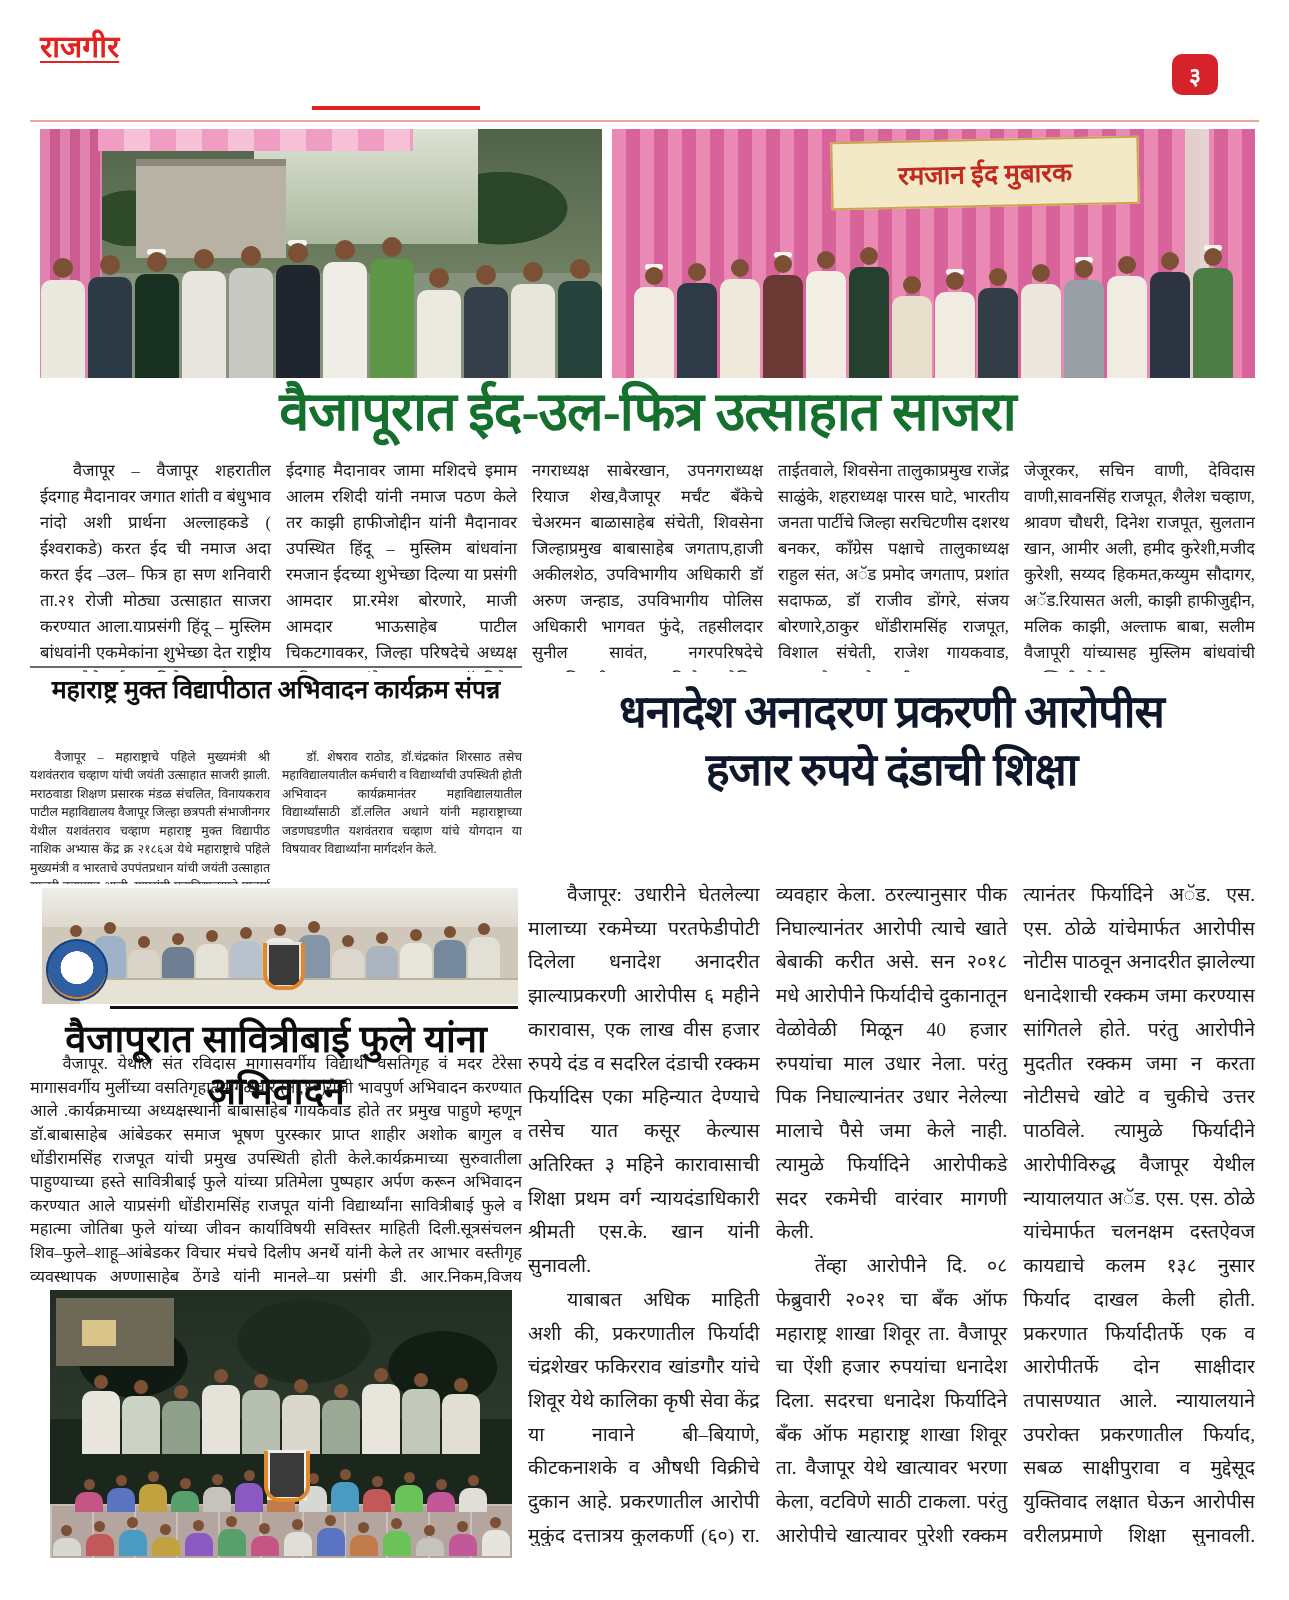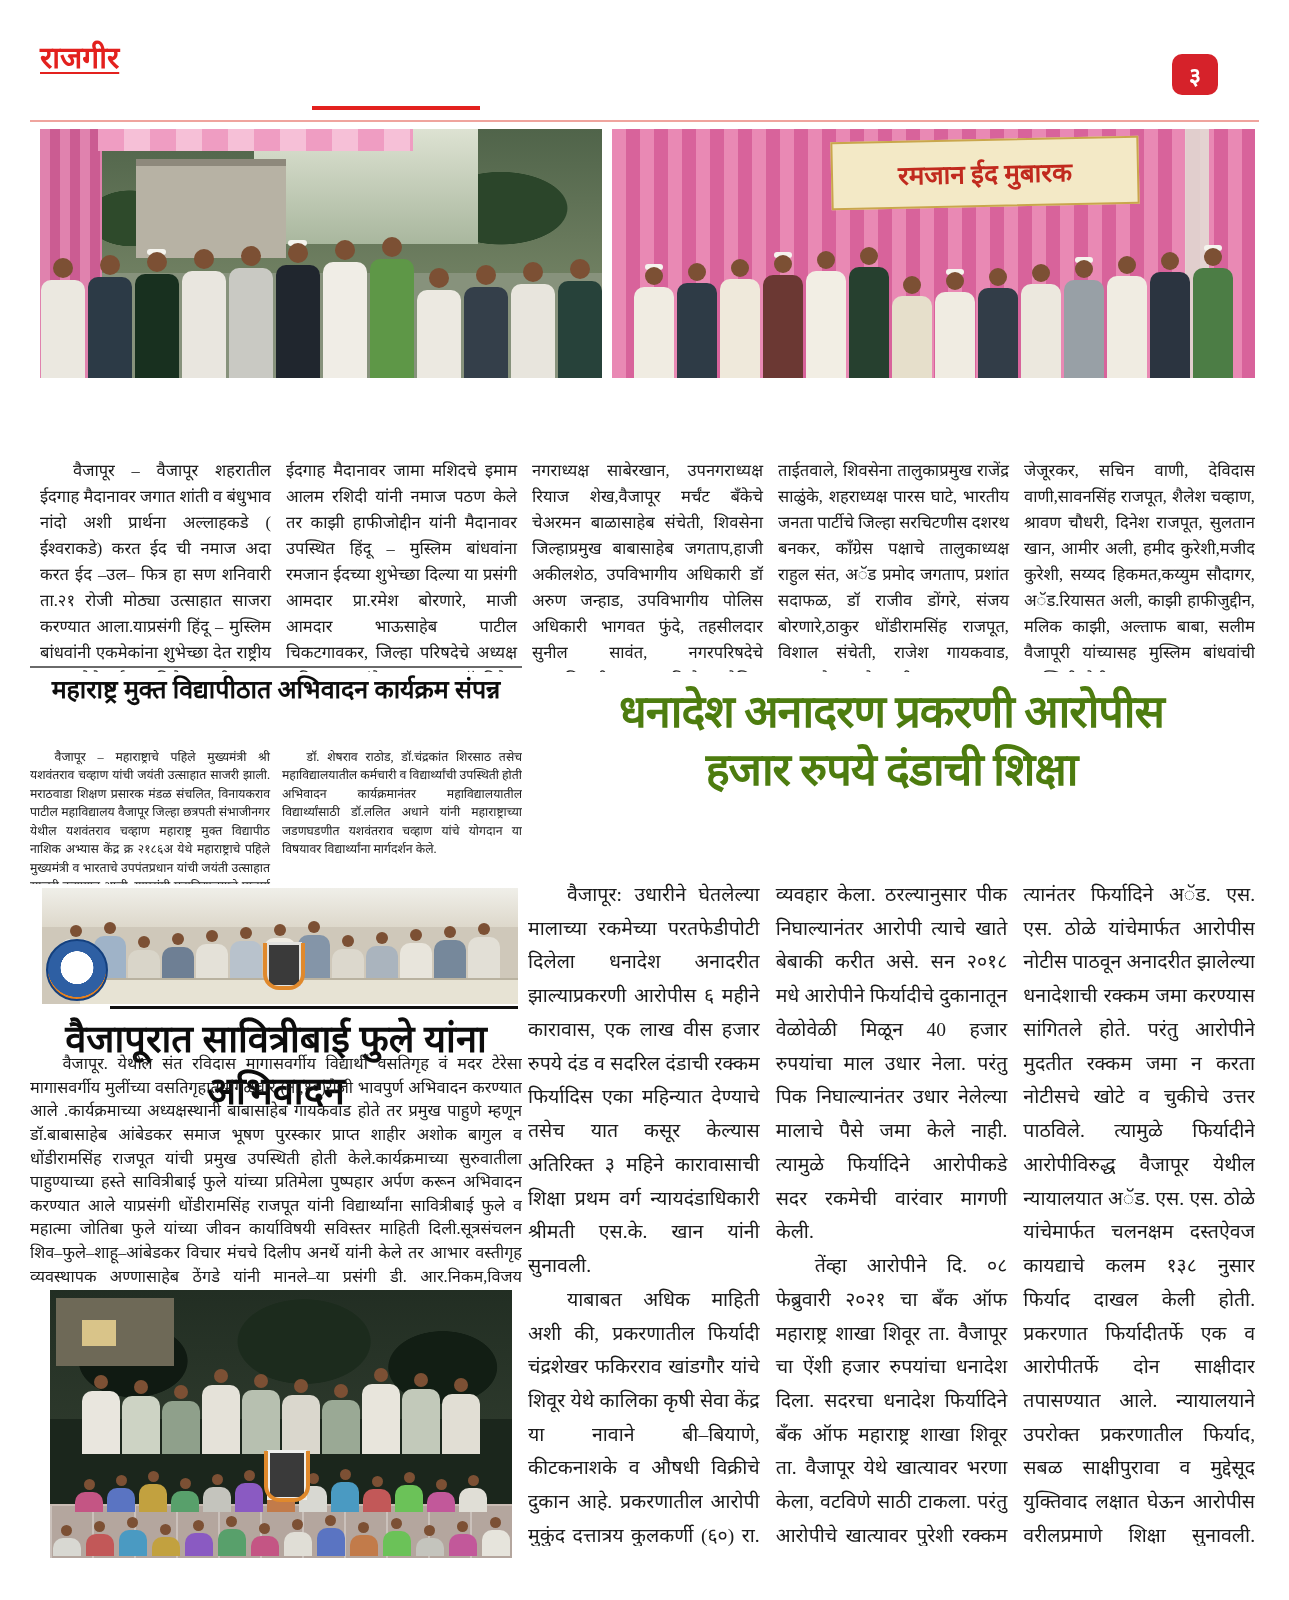--- a/index.html
+++ b/index.html
@@ -7,7 +7,7 @@
         font-family:"Liberation Serif","DejaVu Serif",serif;color:#1b1b1b;overflow:hidden;}
 
   
-  .masthead{position:absolute;left:40px;top:43px;color:#e3211e;font-weight:700;line-height:1;}
+  .masthead{position:absolute;left:40px;top:32px;color:#e3211e;font-weight:700;line-height:1;}
   .masthead .l1{font-size:30px;text-decoration:underline;text-underline-offset:4px;text-decoration-thickness:2px;}
   .masthead .l2{font-size:46px;margin-top:2px;letter-spacing:-1px;}
   .masthead-rule{position:absolute;left:312px;top:106px;width:168px;height:4px;background:#e3211e;}

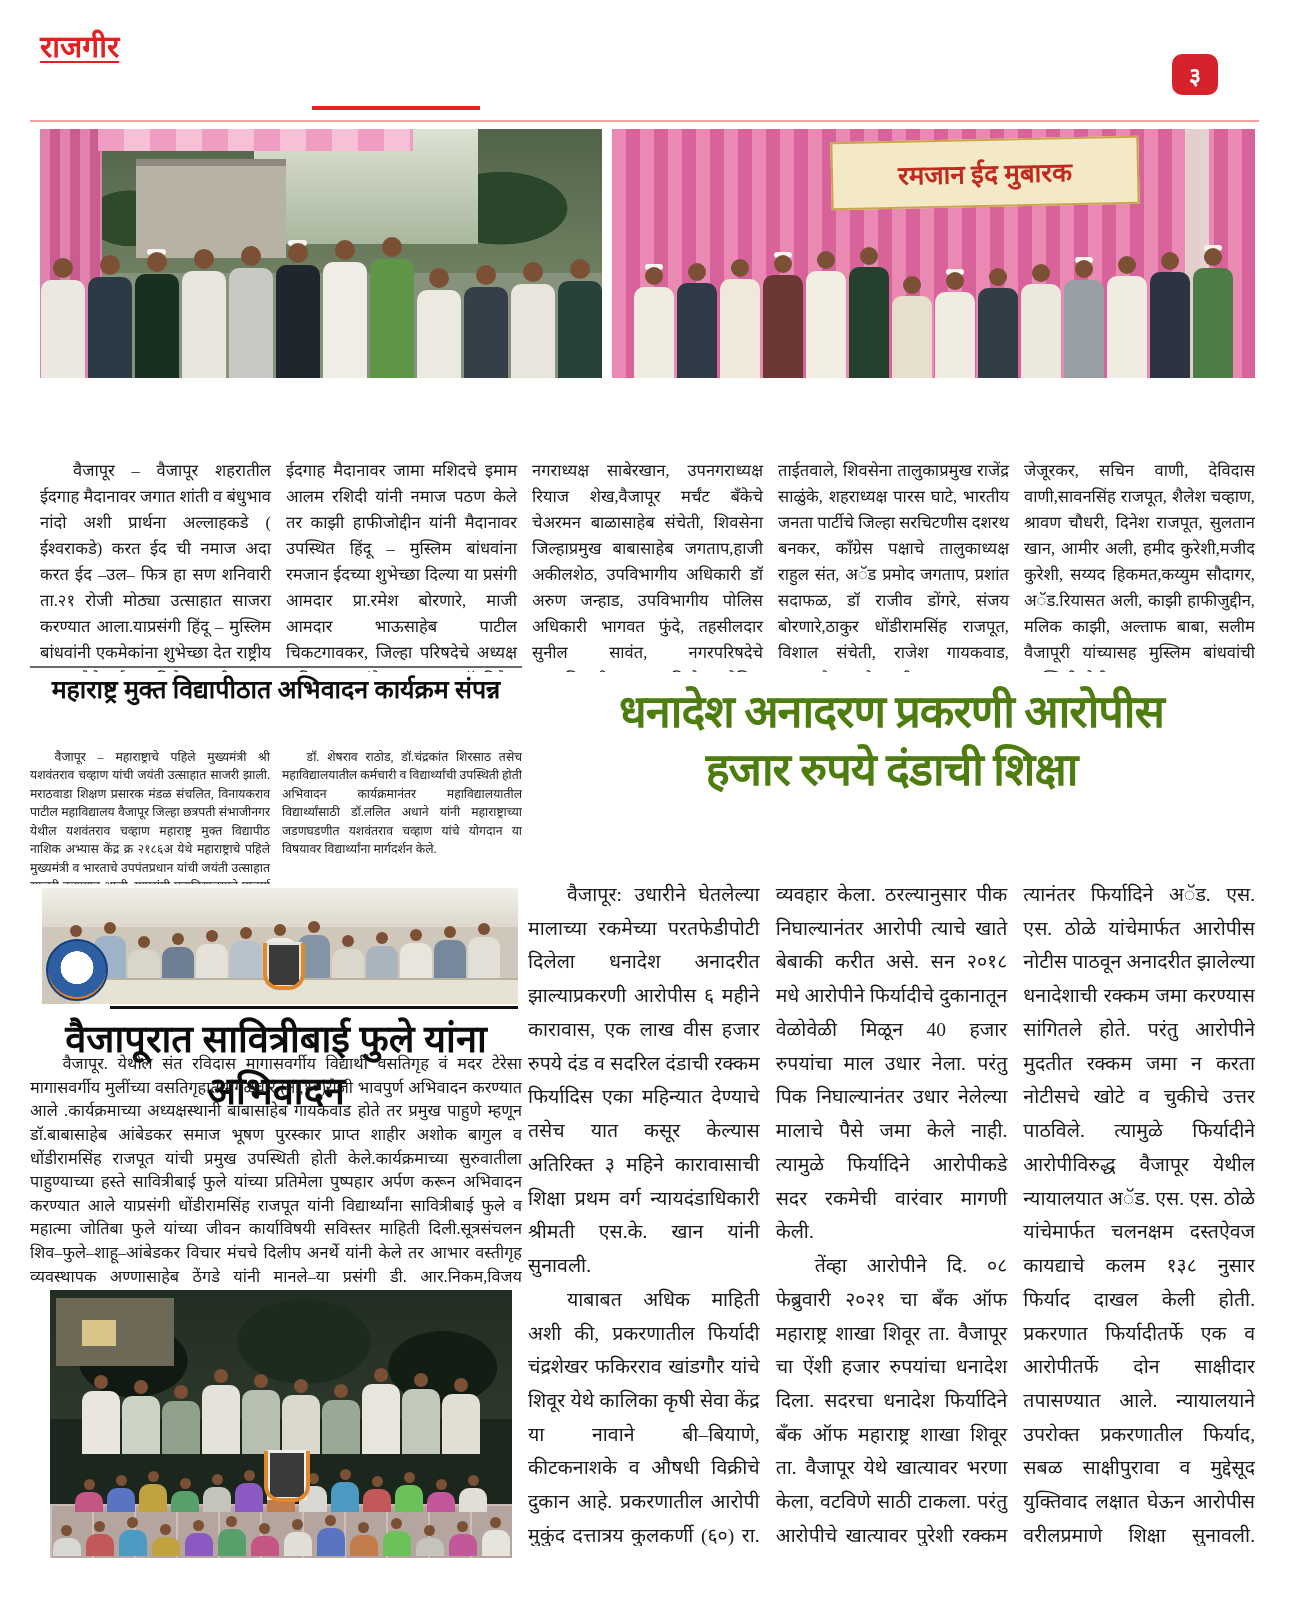--- a/index.html
+++ b/index.html
@@ -252,6 +252,7 @@
       </div>
   </div>
 
+  <div class="lead-headline">वैजापूरात ईद-उल-फित्र उत्साहात साजरा</div>
   <div class="lead-cols">
     <div class="col">  वैजापूर – वैजापूर शहरातील ईदगाह मैदानावर जगात शांती व बंधुभाव नांदो अशी प्रार्थना अल्लाहकडे ( ईश्वराकडे) करत ईद ची नमाज अदा करत ईद –उल– फित्र हा सण शनिवारी ता.२१ रोजी मोठ्या उत्साहात साजरा करण्यात आला.याप्रसंगी हिंदू – मुस्लिम बांधवांनी एकमेकांना शुभेच्छा देत राष्ट्रीय एकात्मतेचे दर्शन घडविले.शहरातील</div>
     <div class="col">ईदगाह मैदानावर जामा मशिदचे इमाम आलम रशिदी यांनी नमाज पठण केले तर काझी हाफीजोद्दीन यांनी मैदानावर उपस्थित हिंदू – मुस्लिम बांधवांना रमजान ईदच्या शुभेच्छा दिल्या या प्रसंगी आमदार प्रा.रमेश बोरणारे, माजी आमदार भाऊसाहेब पाटील चिकटगावकर, जिल्हा परिषदेचे अध्यक्ष अविनाश गलांडे, नगराध्यक्ष डॉ दिनेश परदेशी, माजी</div>

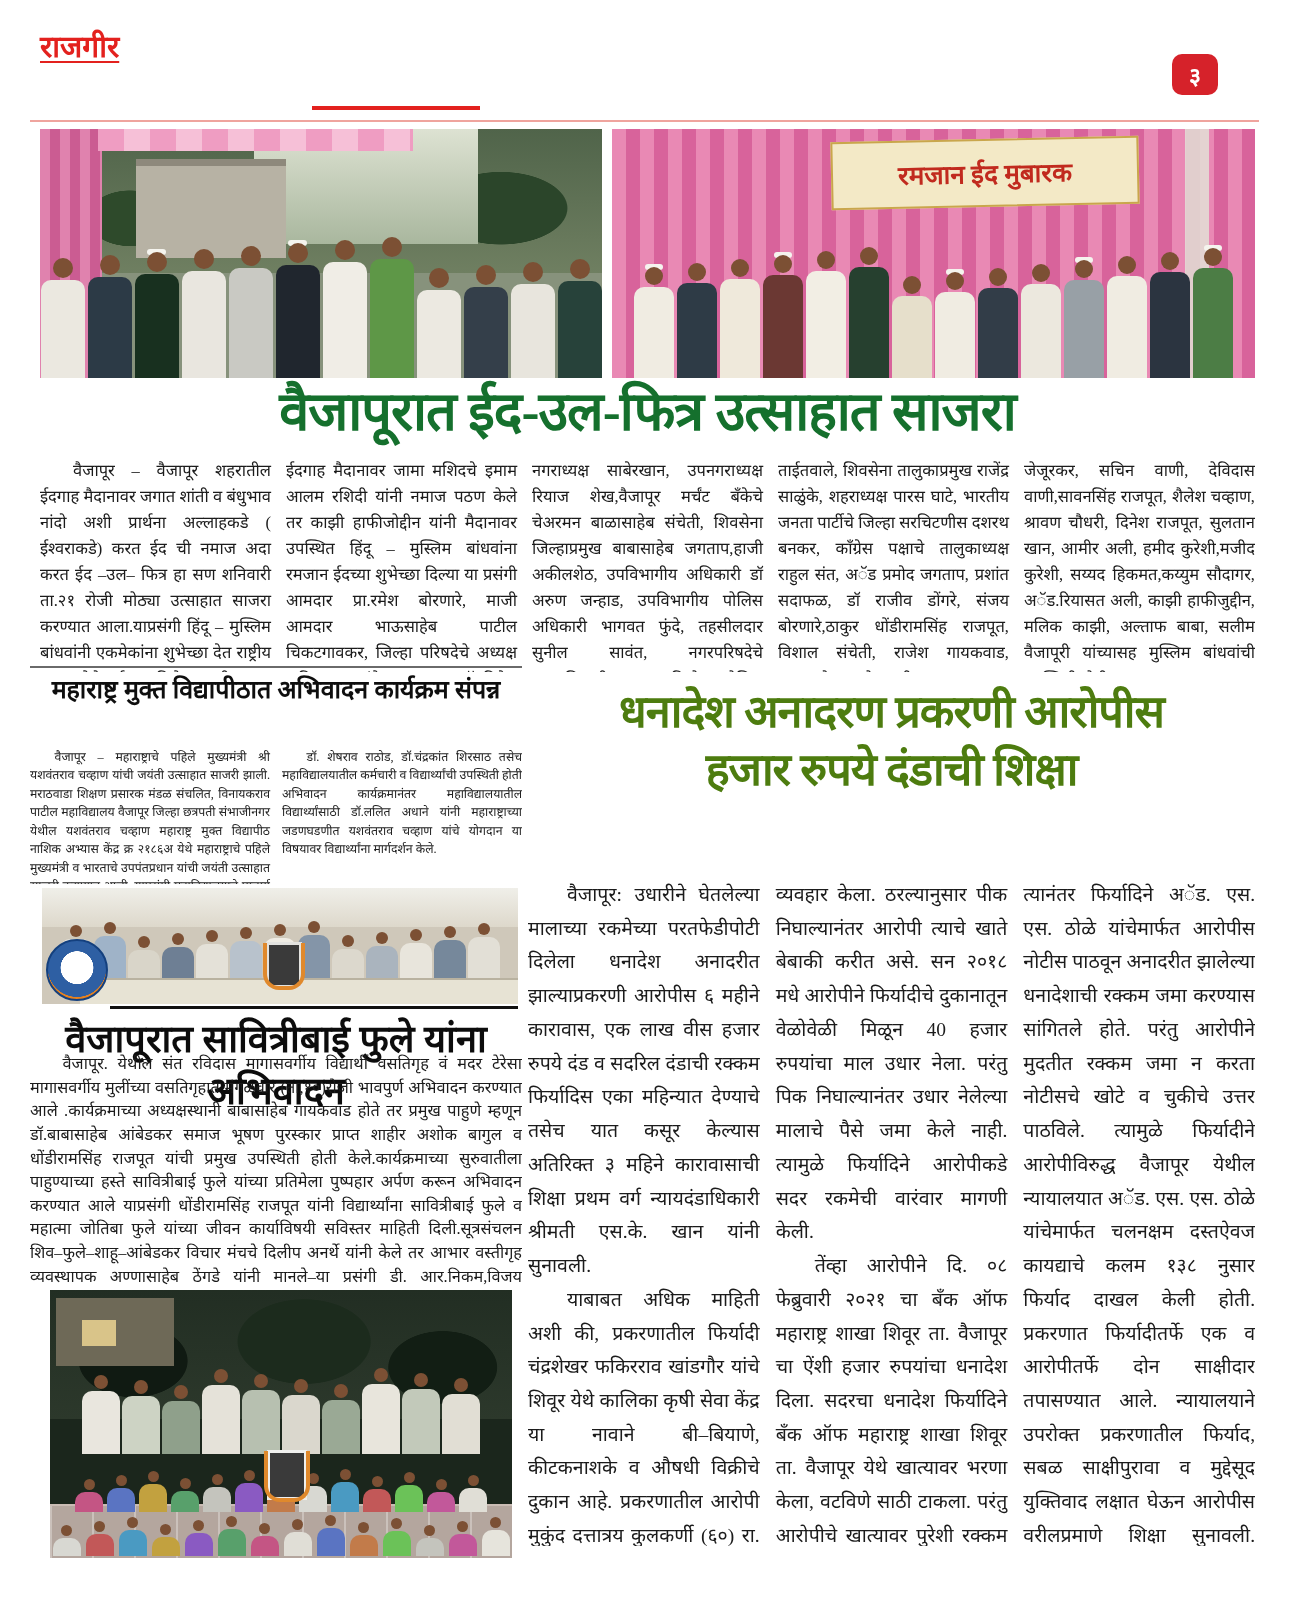--- a/index.html
+++ b/index.html
@@ -104,7 +104,7 @@
 
   
   .cheque-headline{position:absolute;left:528px;top:684px;width:727px;text-align:center;
-                   font-size:45px;line-height:1.28;font-weight:800;color:#4d7c0f;letter-spacing:-1px;}
+                   font-size:45px;line-height:1.28;font-weight:800;color:#0f172a;letter-spacing:-1px;}
   .cheque-headline p{margin:0;}
   .cheque-cols{position:absolute;left:528px;top:878px;width:727px;height:668px;display:flex;gap:16px;overflow:hidden;}
   .cheque-cols .col{flex:1;font-size:19.5px;line-height:1.73;text-align:justify;}

